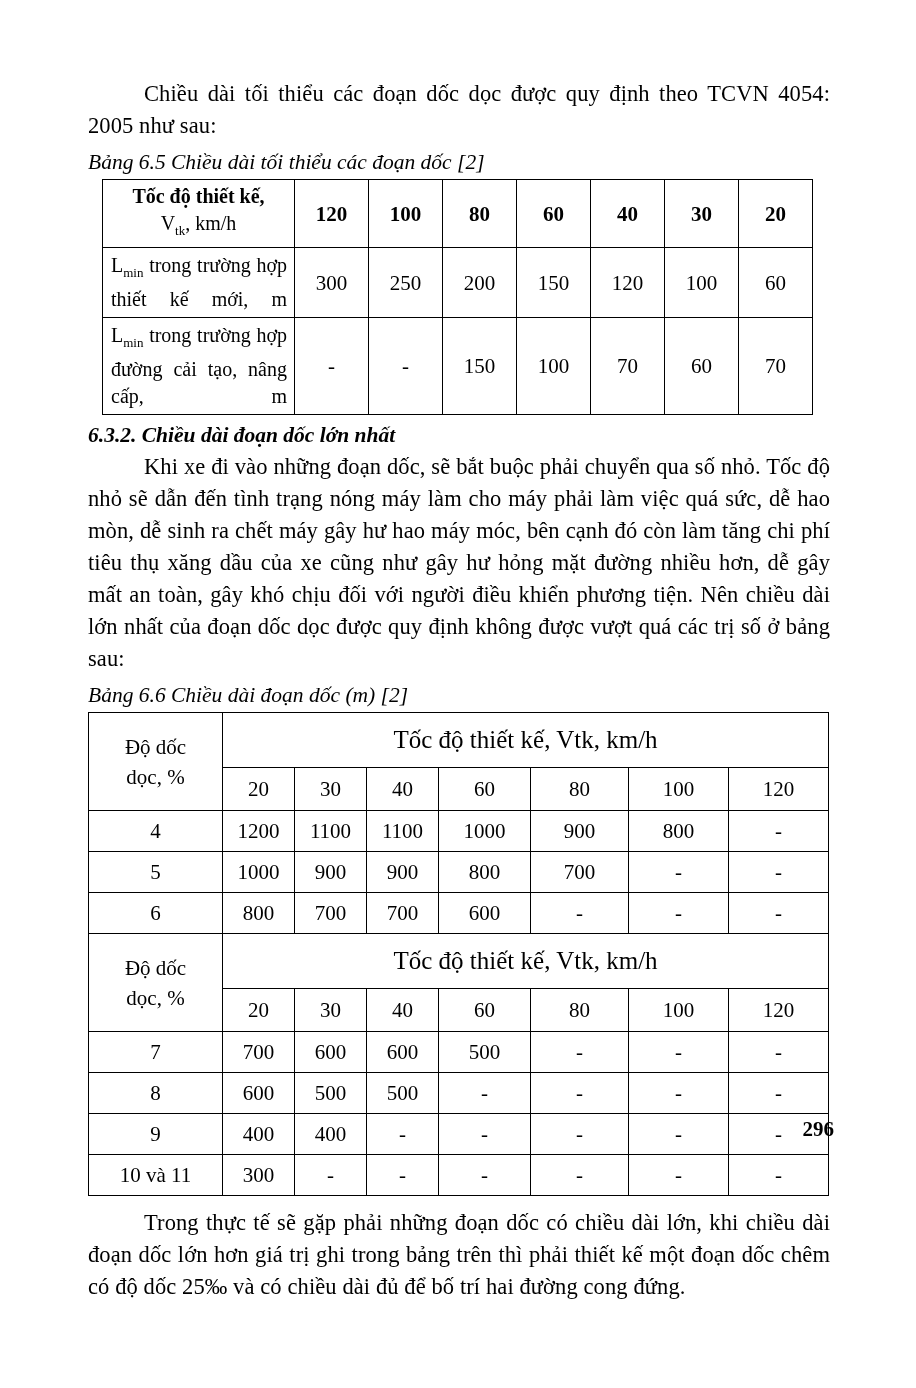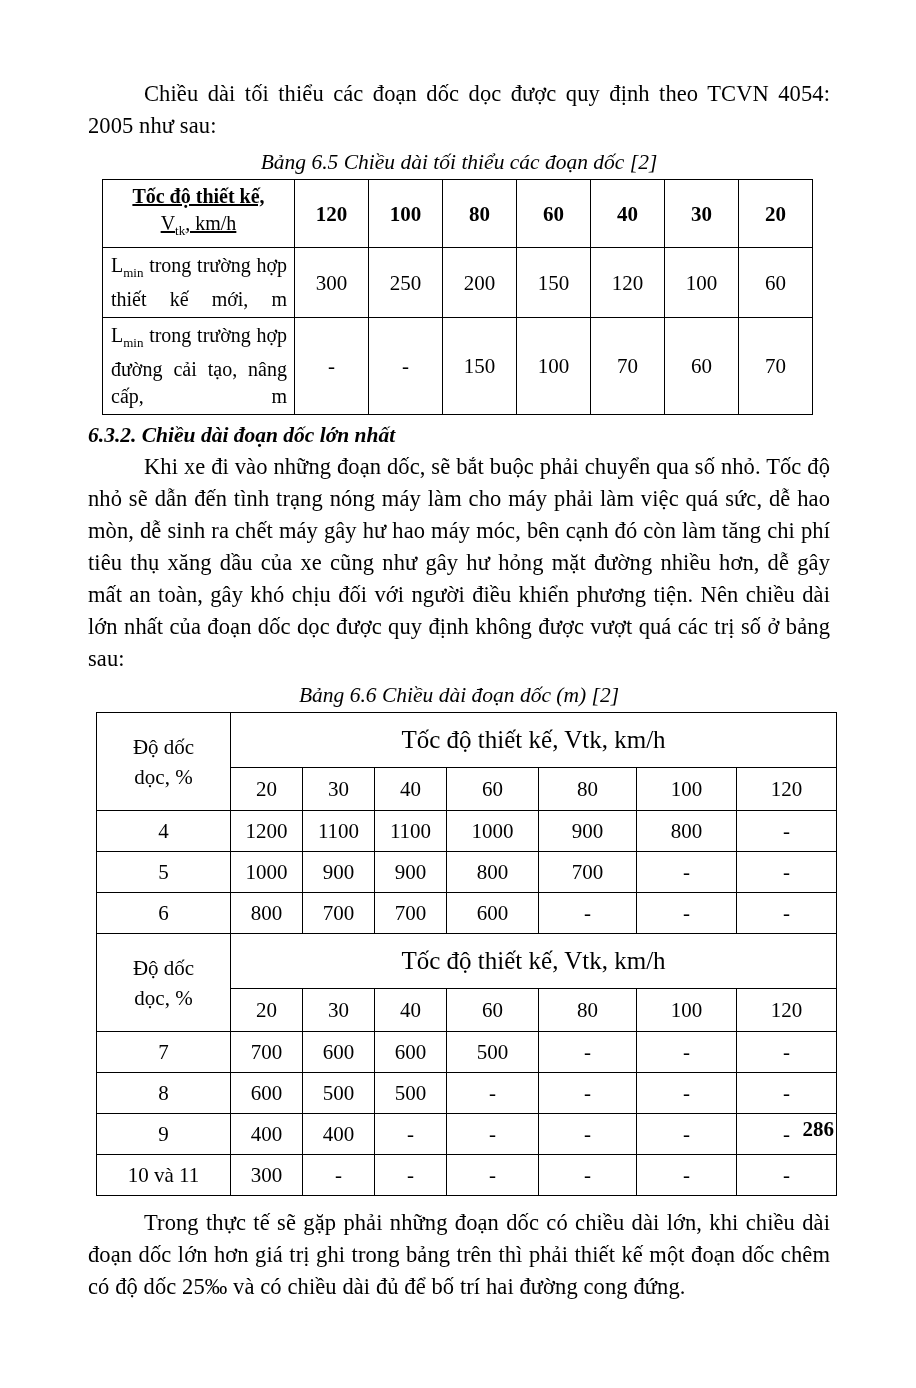--- a/index.html
+++ b/index.html
@@ -48,7 +48,6 @@
   .caption {
     font-size: 21.5px;
     font-style: italic;
-    text-align: center;
     margin: 6px 0 3px 0;
     line-height: 28px;
   }

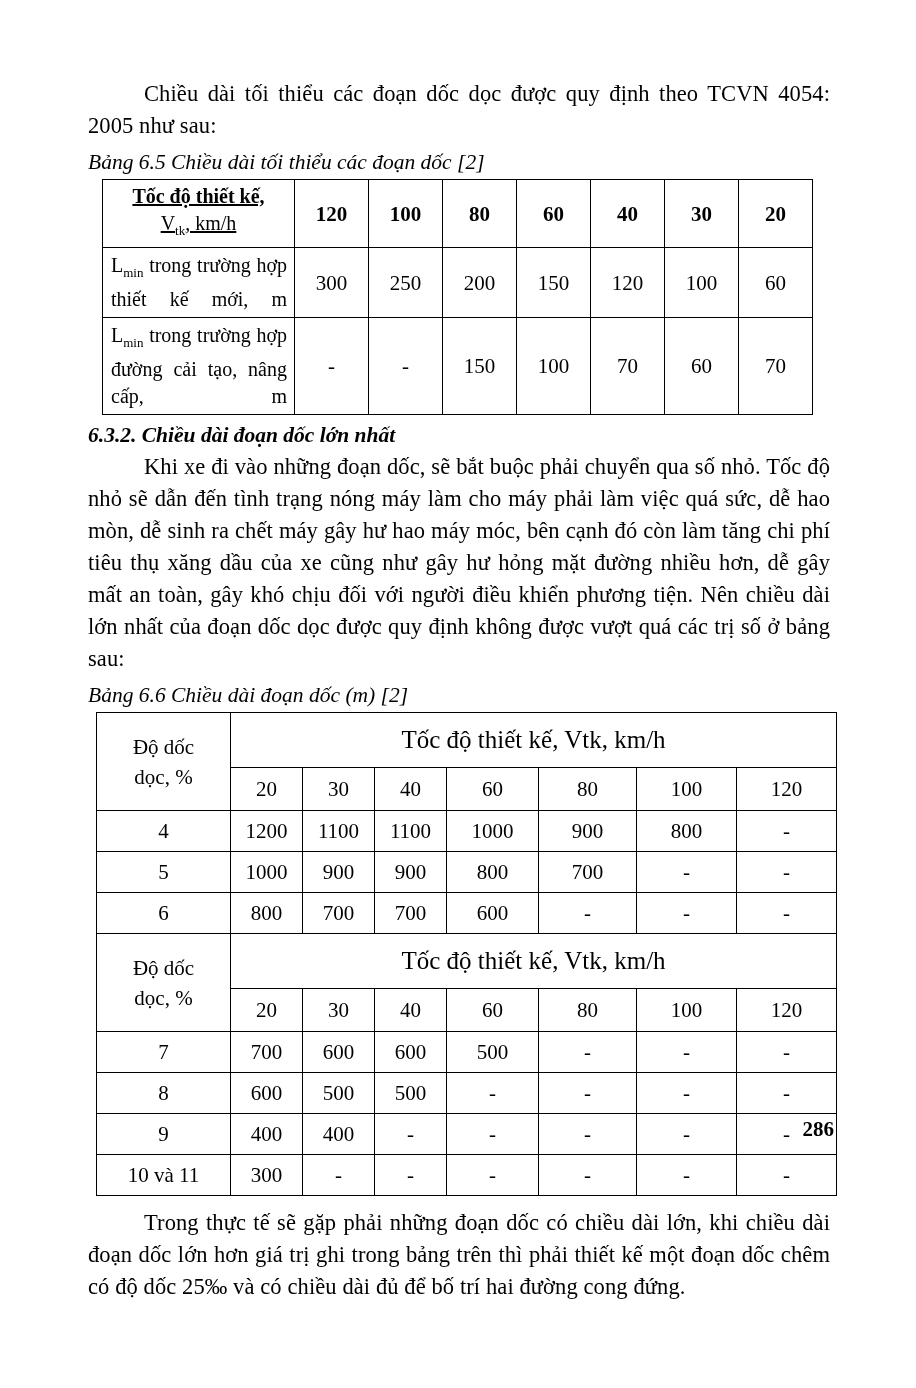--- a/index.html
+++ b/index.html
@@ -94,7 +94,6 @@
     font-weight: bold;
     padding: 3px 6px;
     line-height: 27px;
-    text-decoration: underline;
   }
   #table-65 td.num {
     font-weight: bold;

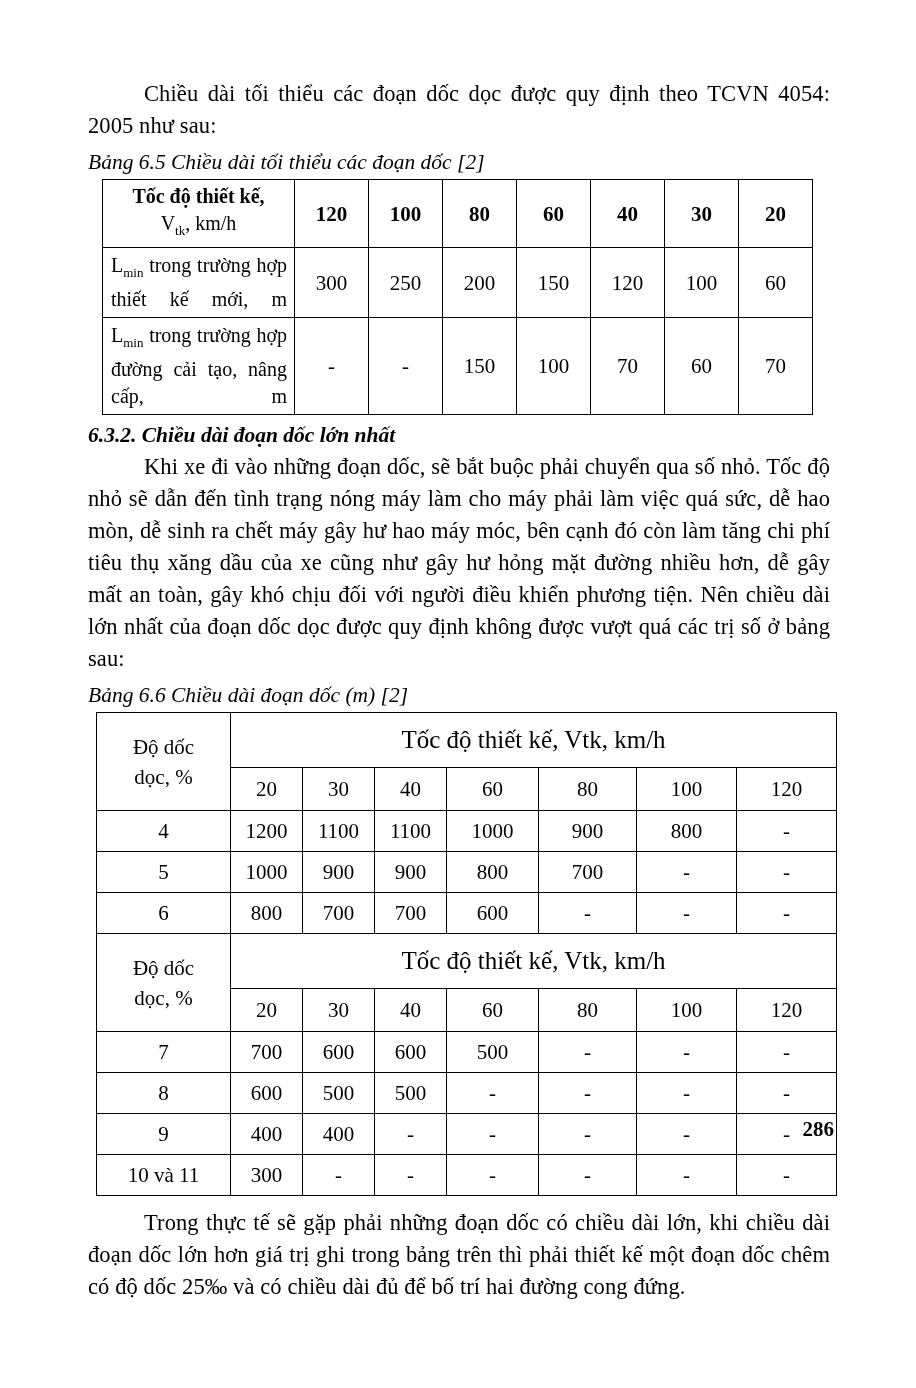--- a/index.html
+++ b/index.html
@@ -114,7 +114,7 @@
   
   #table-66 {
     width: 740px;
-    margin-left: 8px;
+    margin-left: 0px;
   }
   #table-66 td {
     height: 36px;

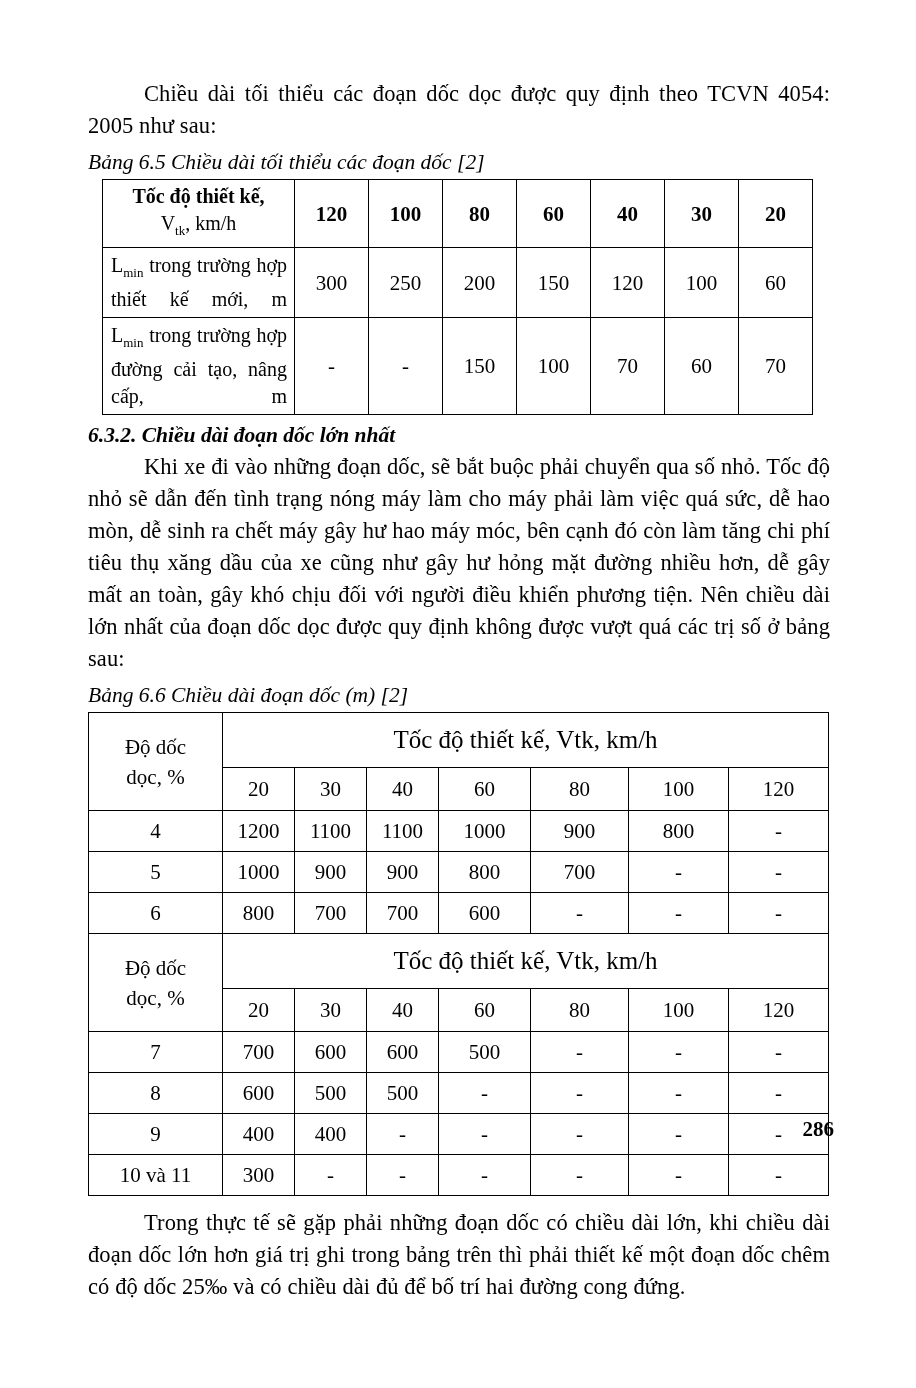--- a/index.html
+++ b/index.html
@@ -338,7 +338,7 @@
 
   </div>
 
-  <div class="pageno">286</div>
+  <div class="pageno">296</div>
 </div>
 
 </body></html>

